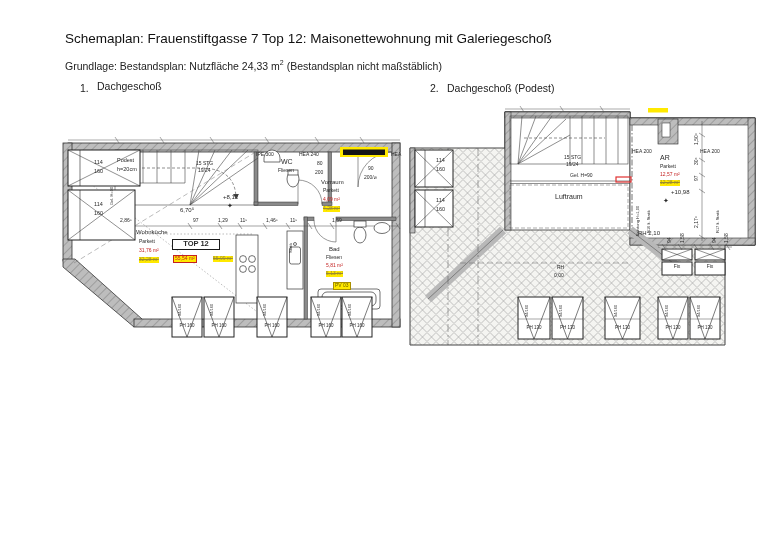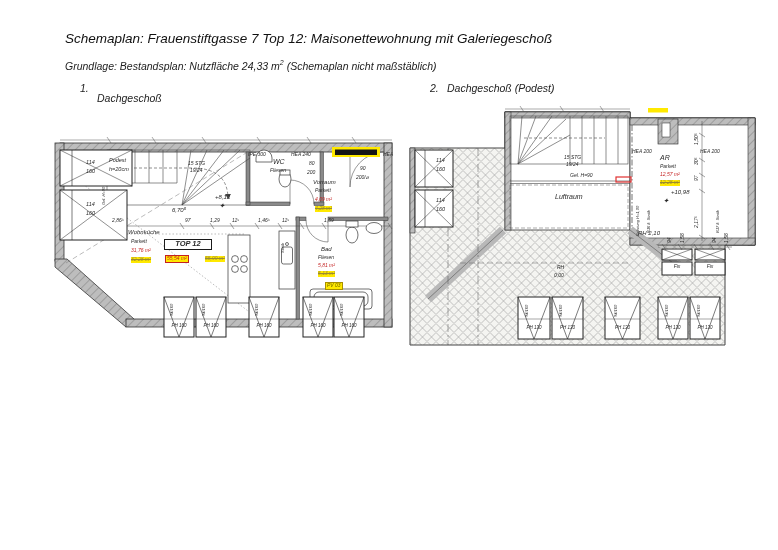--- a/index.html
+++ b/index.html
@@ -4,7 +4,7 @@
 <style>
   html,body{margin:0;padding:0;background:#fff;}
   .page{position:relative;width:778px;height:550px;background:#ffffff;overflow:hidden;
-        font-family:"Liberation Sans",sans-serif;color:#1c1c1c;font-style:italic;}
+        font-family:"Liberation Sans",sans-serif;color:#1c1c1c;}
   .title{position:absolute;left:65px;top:31px;font-size:13.5px;color:#111;}
   .subtitle{position:absolute;left:65px;top:59px;font-size:10.5px;color:#222;}
   .subtitle sup{font-size:7px;}

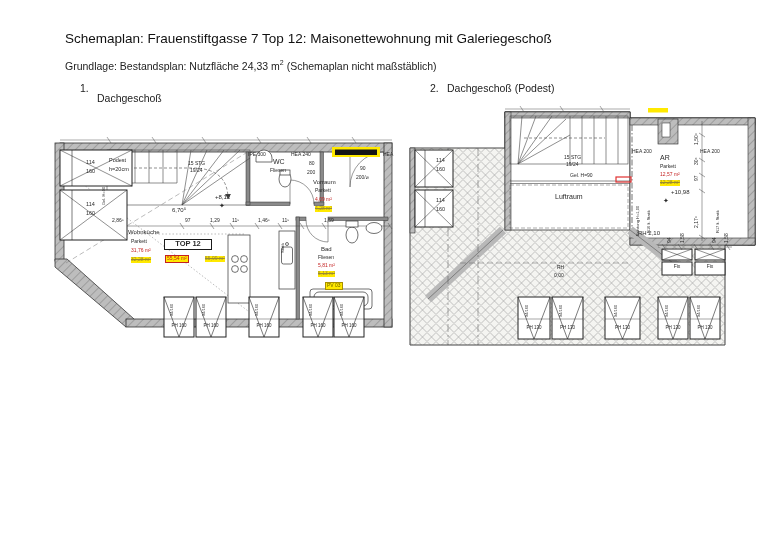--- a/index.html
+++ b/index.html
@@ -27,7 +27,7 @@
 <div class="page">
 
   <div class="title">Schemaplan: Frauenstiftgasse 7 Top 12: Maisonettewohnung mit Galeriegeschoß</div>
-  <div class="subtitle"><span>Grundlage: Bestandsplan: Nutzfläche  24,33 m</span><sup>2</sup><span>  (Schemaplan nicht maßstäblich)</span></div>
+  <div class="subtitle"><span>Grundlage: Bestandsplan: Nutzfläche  24,33 m</span><sup>2</sup><span>  (Bestandsplan nicht maßstäblich)</span></div>
 
   <div class="plan-label" style="left:80px;top:82px;">1.</div>
   <div class="plan-label" style="left:97px;top:92px;">Dachgeschoß</div>

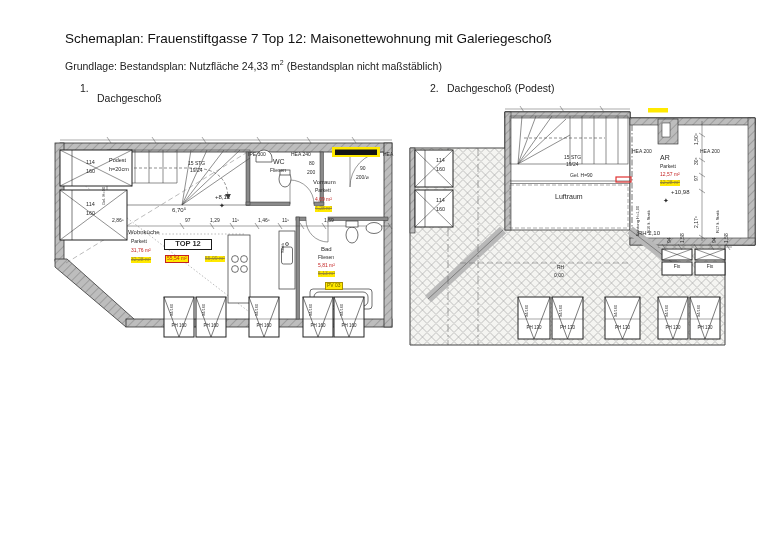--- a/index.html
+++ b/index.html
@@ -30,7 +30,7 @@
   <div class="subtitle"><span>Grundlage: Bestandsplan: Nutzfläche  24,33 m</span><sup>2</sup><span>  (Bestandsplan nicht maßstäblich)</span></div>
 
   <div class="plan-label" style="left:80px;top:82px;">1.</div>
-  <div class="plan-label" style="left:97px;top:92px;">Dachgeschoß</div>
+  <div class="plan-label" style="left:97px;top:80px;">Dachgeschoß</div>
   <div class="plan-label" style="left:430px;top:82px;">2.</div>
   <div class="plan-label" style="left:447px;top:82px;">Dachgeschoß (Podest)</div>
 

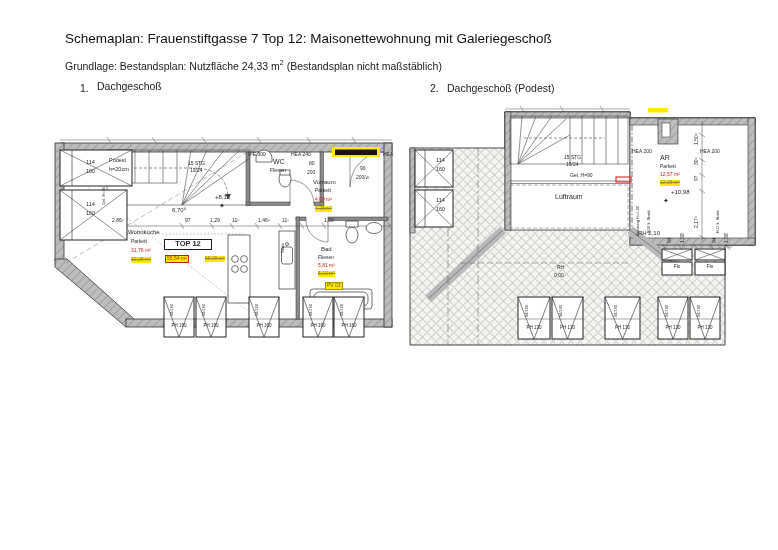--- a/index.html
+++ b/index.html
@@ -34,7 +34,7 @@
   <div class="plan-label" style="left:430px;top:82px;">2.</div>
   <div class="plan-label" style="left:447px;top:82px;">Dachgeschoß (Podest)</div>
 
-  <div class="plan" style="left:52px;top:113px;width:350px;height:240px;">
+  <div class="plan" style="left:60px;top:113px;width:350px;height:240px;">
     <svg width="350" height="240" viewBox="0 0 350 240">
       <defs>
         <pattern id="wh1" width="6" height="6" patternUnits="userSpaceOnUse" patternTransform="rotate(45)">

